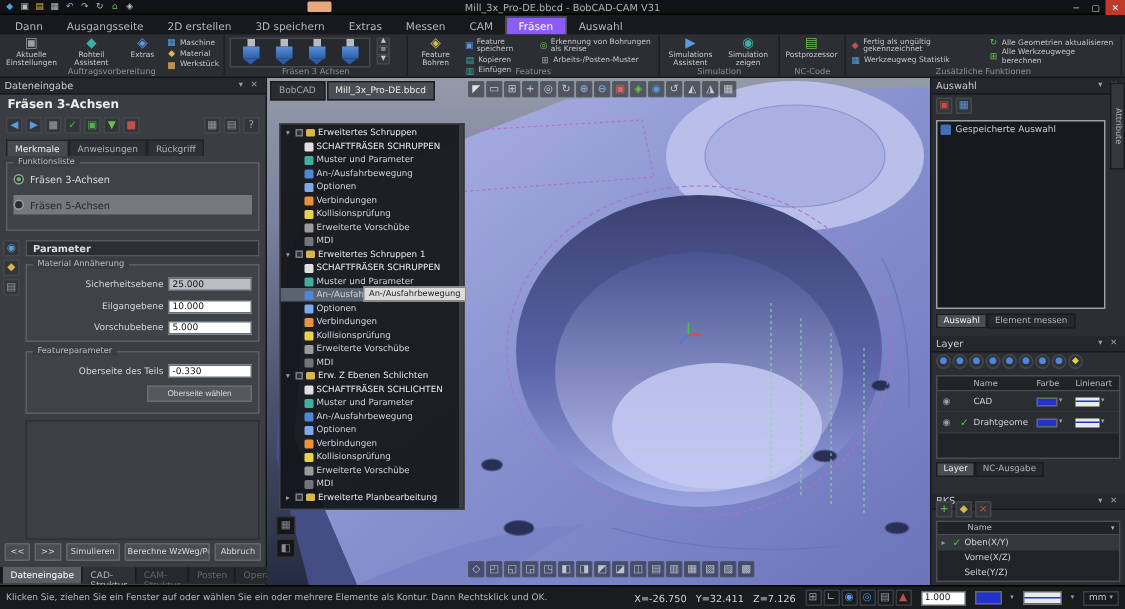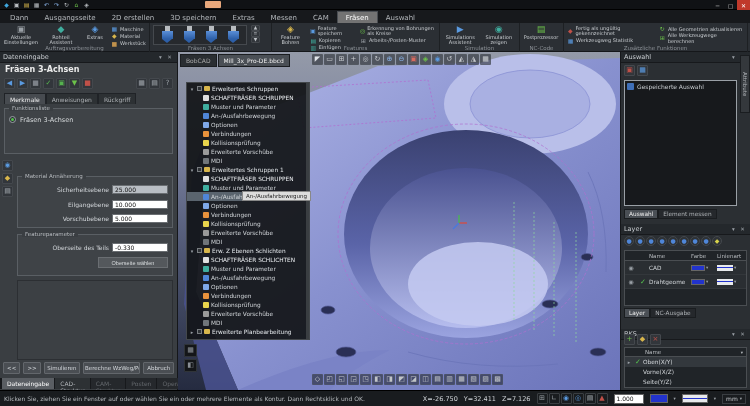--- a/index.html
+++ b/index.html
@@ -163,6 +163,7 @@
         <span class="icon" style="color: rgb(184, 188, 192);">◈</span>
       </div>
     <div id="notif"></div>
+    <div id="title-text">Mill_3x_Pro-DE.bbcd - BobCAD-CAM V31</div>
     <div id="win-controls">
       <div class="wbtn">─</div>
       <div class="wbtn">▢</div>

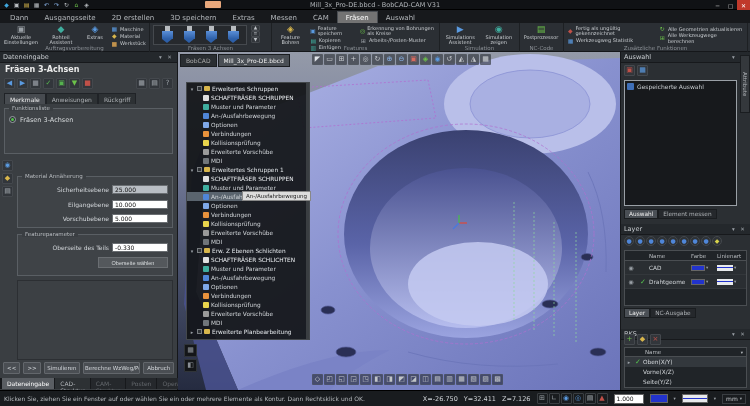--- a/index.html
+++ b/index.html
@@ -20,7 +20,7 @@
   
   #rtabs{position:absolute;left:0;top:10px;width:750px;height:13px;background:#17191c;display:flex;align-items:flex-end;padding-left:2px;}
   .rtab{padding:2px 8px 1px;font-size:7px;color:#b4b8bc;}
-  .rtab.active{background:#737373;color:#fff;border:1px solid #4a4e53;border-bottom:none;margin-top:48px;}
+  .rtab.active{background:#8b5cf6;color:#fff;border:1px solid #4a4e53;border-bottom:none;margin-top:48px;}
   
   #ribbon{position:absolute;left:0;top:23px;width:750px;height:29px;background:#2b2f34;display:flex;border-bottom:1px solid #15171a;}
   .rgroup{position:relative;border-right:1px solid #1d2023;padding:2px 3px 8px;height:29px;flex:0 0 auto;}

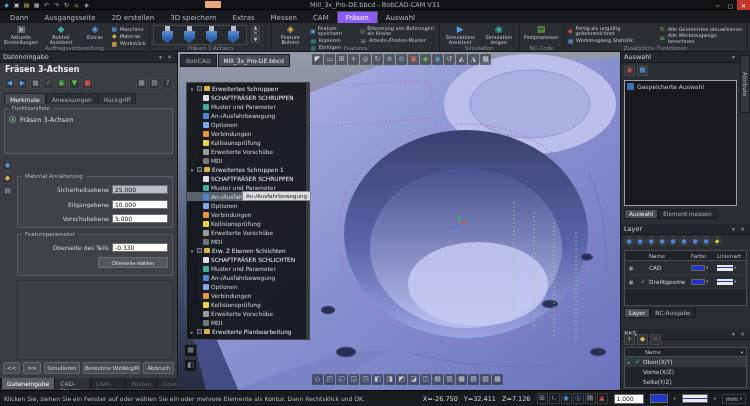--- a/index.html
+++ b/index.html
@@ -373,6 +373,10 @@
           </span>
         <span>Fräsen 3-Achsen</span>
       </div>
+      <div class="flrow disabled-row">
+        <span class="radio empty"></span>
+        <span>Fräsen 5-Achsen</span>
+      </div>
     </div>
 
     <div id="param-rail">

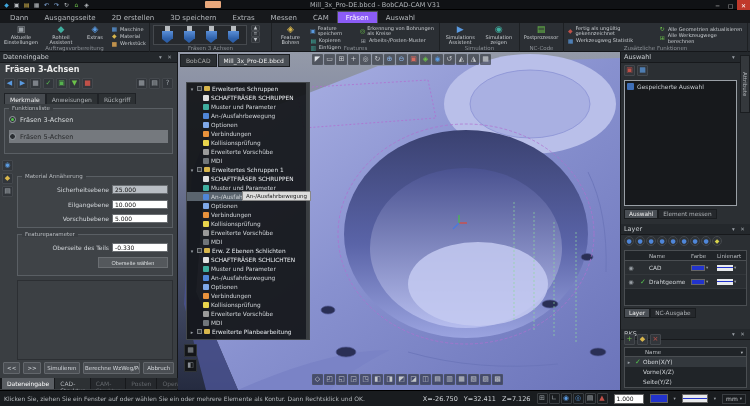--- a/index.html
+++ b/index.html
@@ -384,6 +384,7 @@
         <span class="icon" style="color: rgb(216, 182, 76);">◆</span>
         <span class="icon" style="color: rgb(154, 160, 166);">▤</span>
       </div>
+    <div id="param-h">Parameter</div>
 
     <div class="fieldset" id="mat-box">
       <span class="leg">Material Annäherung</span>

